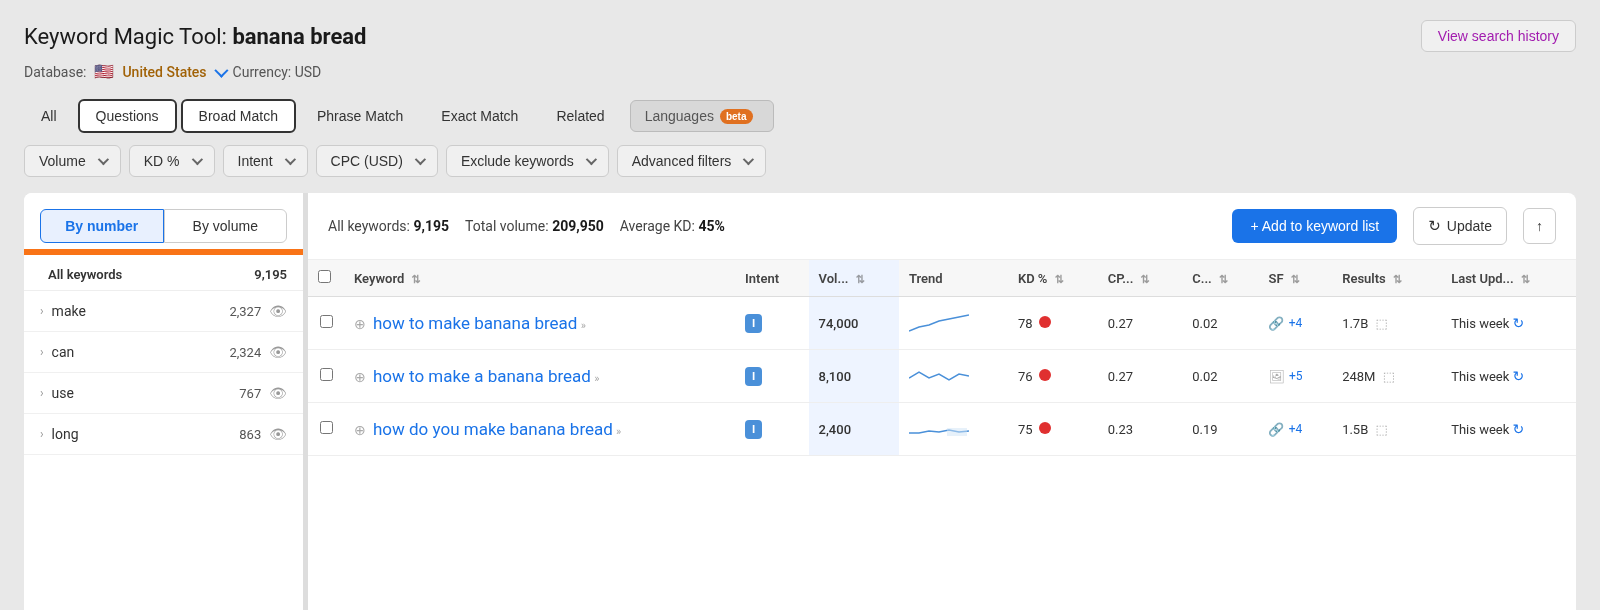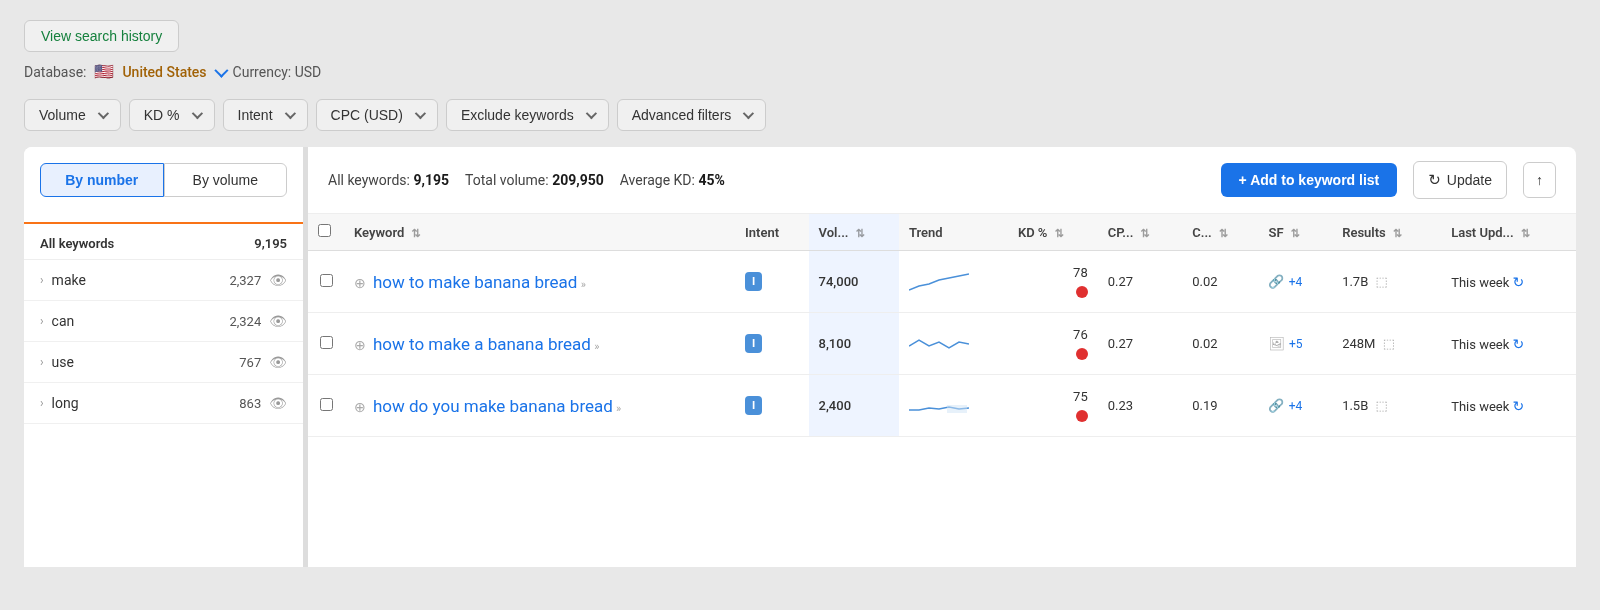--- a/index.html
+++ b/index.html
@@ -327,6 +327,10 @@
 <div class="page">
 
   <div class="header">
+    <h1 class="header-title">
+      <span>Keyword Magic Tool:</span>
+      <strong>banana bread</strong>
+    </h1>
     <button class="view-history-btn">View search history</button>
   </div>
 

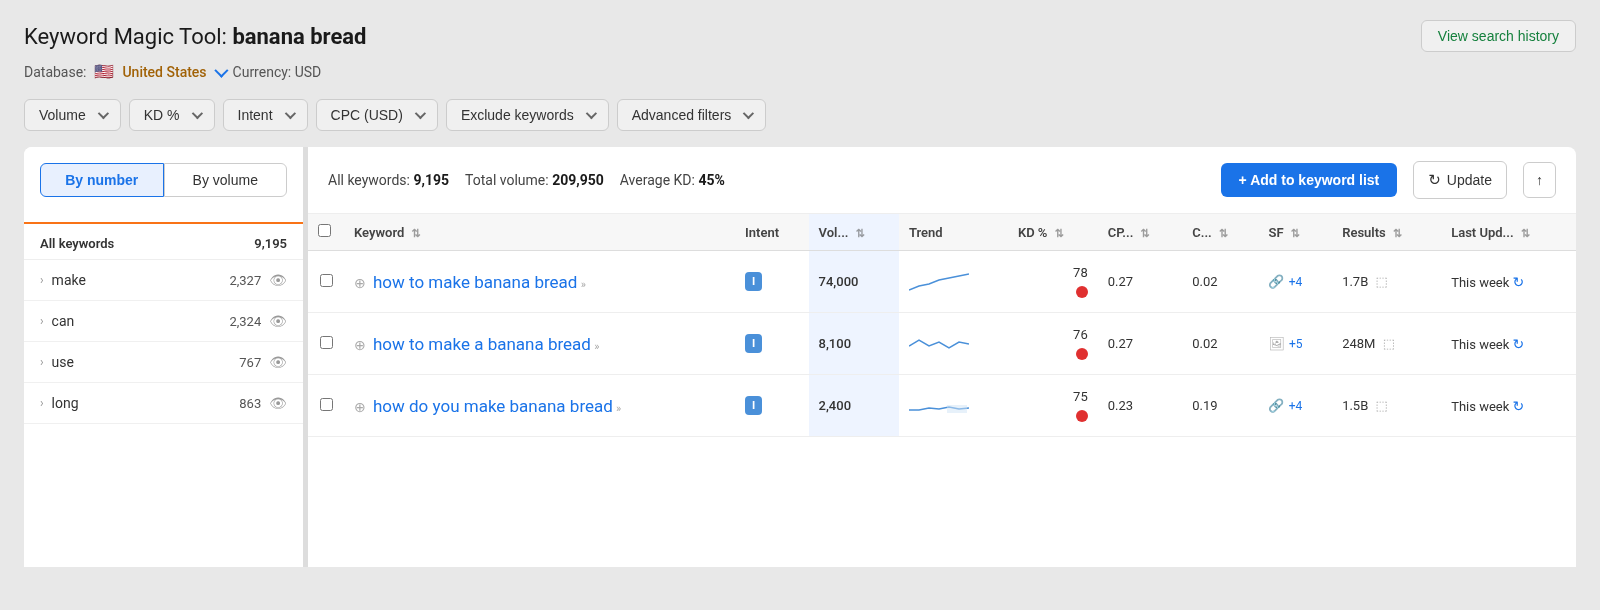--- a/index.html
+++ b/index.html
@@ -35,7 +35,7 @@
       border-radius: 6px;
       padding: 7px 16px;
       font-size: 14px;
-      color: #15803d;
+      color: #a21caf;
       cursor: pointer;
     }
     

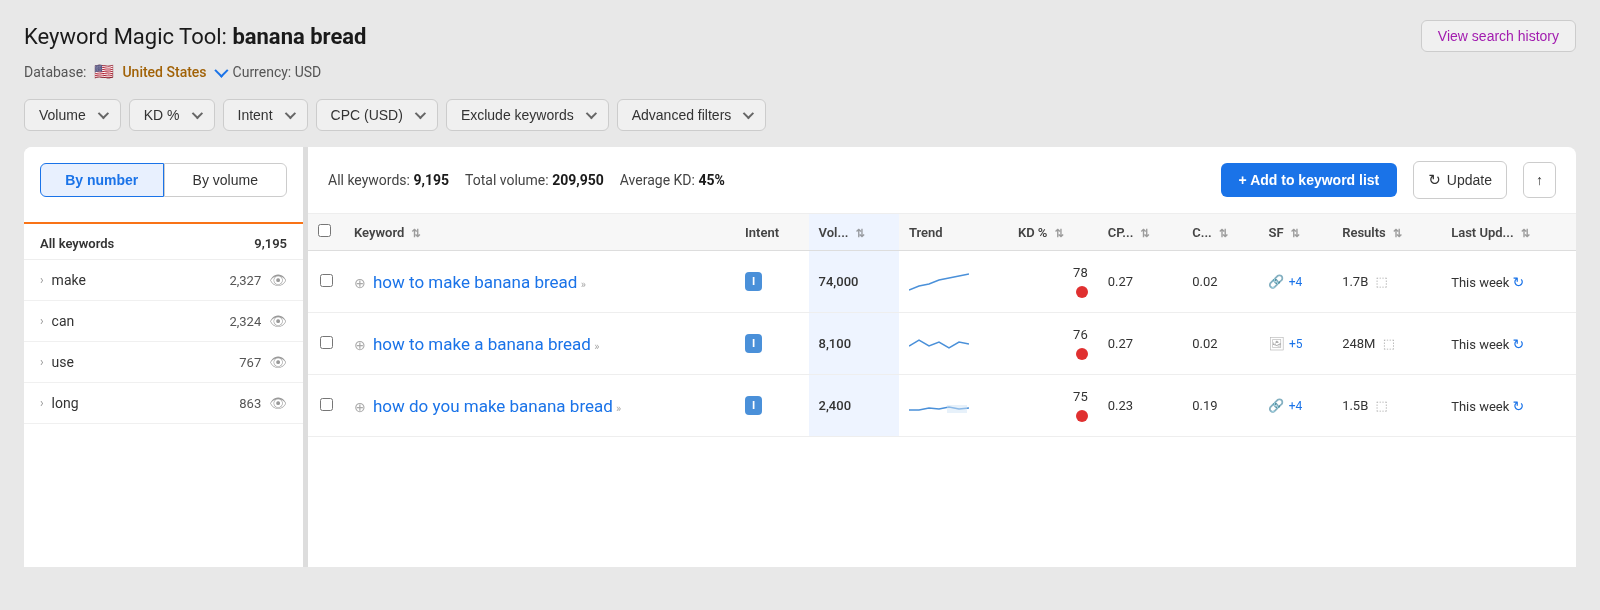--- a/index.html
+++ b/index.html
@@ -342,6 +342,19 @@
     <span class="currency">Currency: USD</span>
   </div>
 
+  <div class="tab-row">
+    <button class="tab-btn">All</button>
+    <button class="tab-btn questions-active">Questions</button>
+    <button class="tab-btn active">Broad Match</button>
+    <button class="tab-btn">Phrase Match</button>
+    <button class="tab-btn">Exact Match</button>
+    <button class="tab-btn">Related</button>
+    <button class="languages-btn">
+      <span>Languages</span>
+      <span class="beta-badge">beta</span>
+      <span class="caret"></span>
+    </button>
+  </div>
 
   <div class="filter-row">
     <button class="filter-btn">

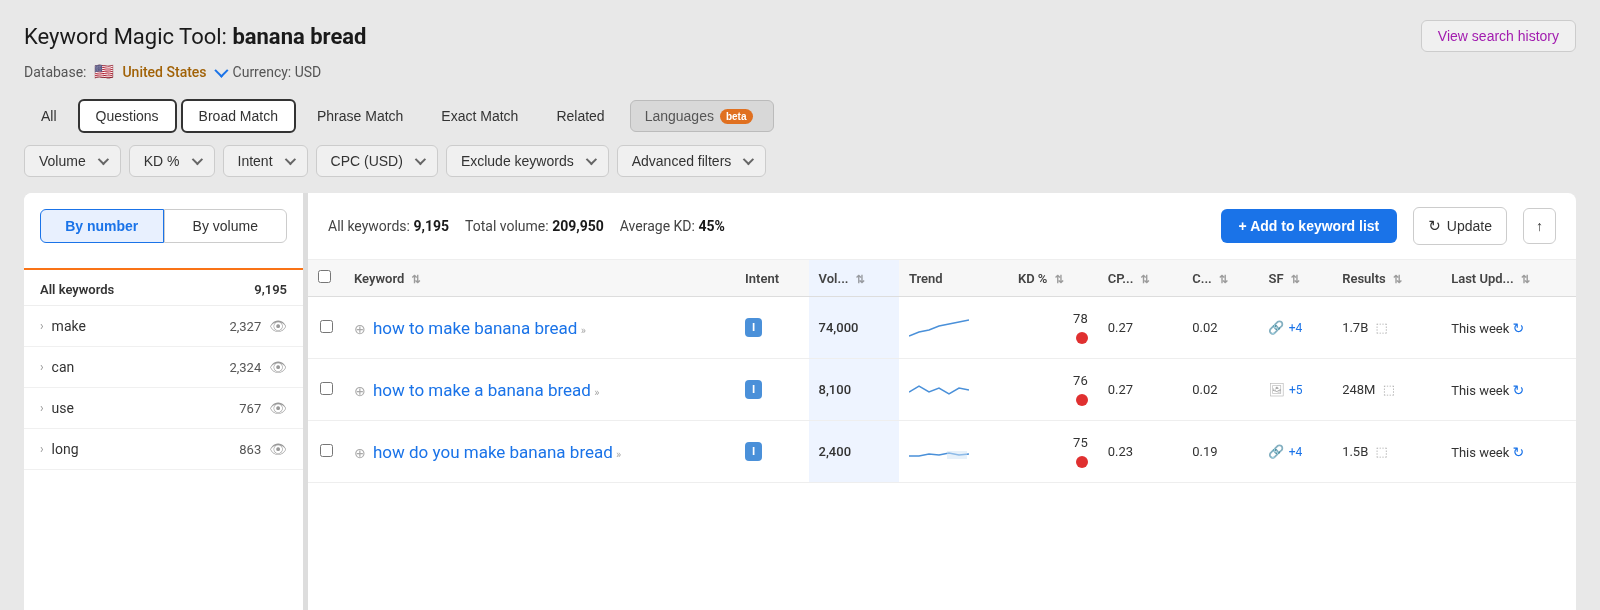--- a/index.html
+++ b/index.html
@@ -157,9 +157,9 @@
     }
     .sidebar-toggle-row {
       display: flex;
-      padding: 16px 16px 25px 16px;
+      padding: 16px 16px 6px 16px;
       gap: 0;
-      border-bottom: 2px solid #f97316;
+      border-bottom: 6px solid #f97316;
     }
     .toggle-btn {
       flex: 1;

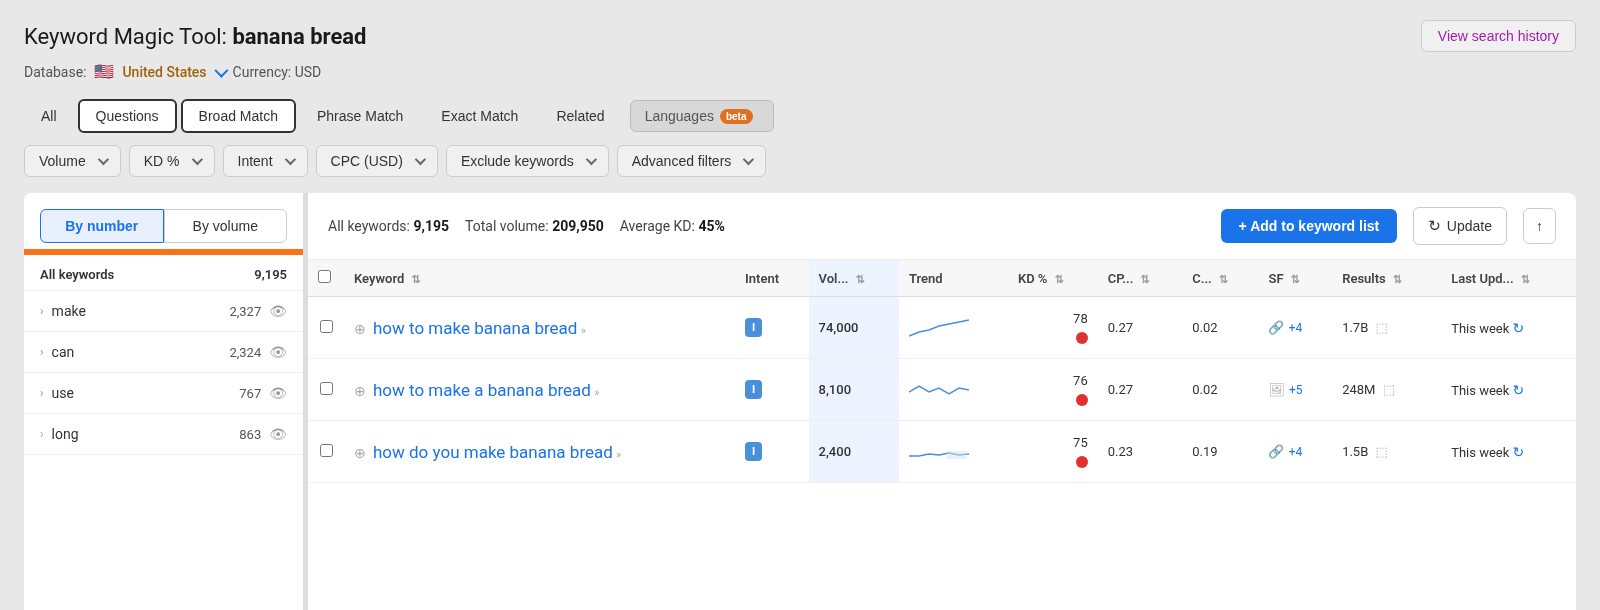--- a/index.html
+++ b/index.html
@@ -229,7 +229,7 @@
       border-radius: 6px;
       padding: 9px 18px;
       font-size: 14px;
-      font-weight: 700;
+      font-weight: 400;
       cursor: pointer;
     }
     .update-btn {

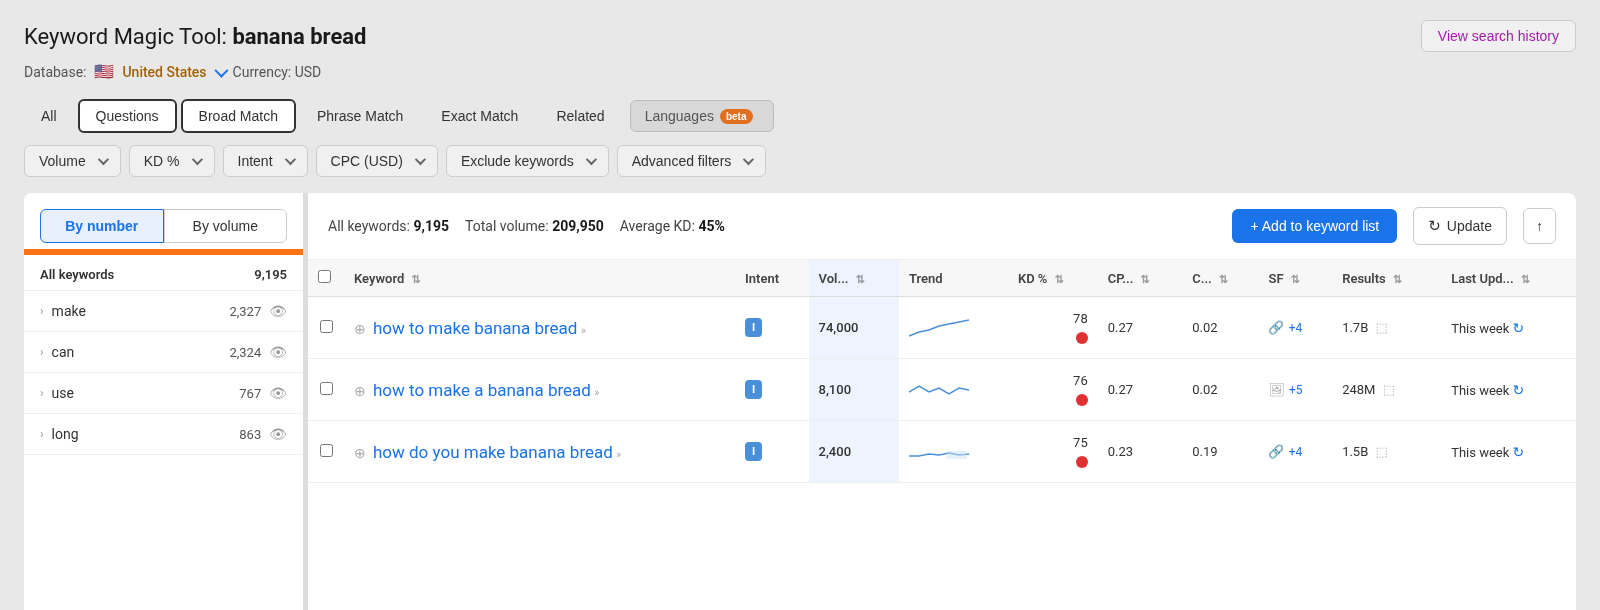--- a/index.html
+++ b/index.html
@@ -181,7 +181,7 @@
     .sidebar-header {
       display: flex;
       justify-content: space-between;
-      padding: 12px 16px 8px 16px;
+      padding: 12px 16px 8px 24px;
       font-size: 13px;
       font-weight: 600;
       color: #333;

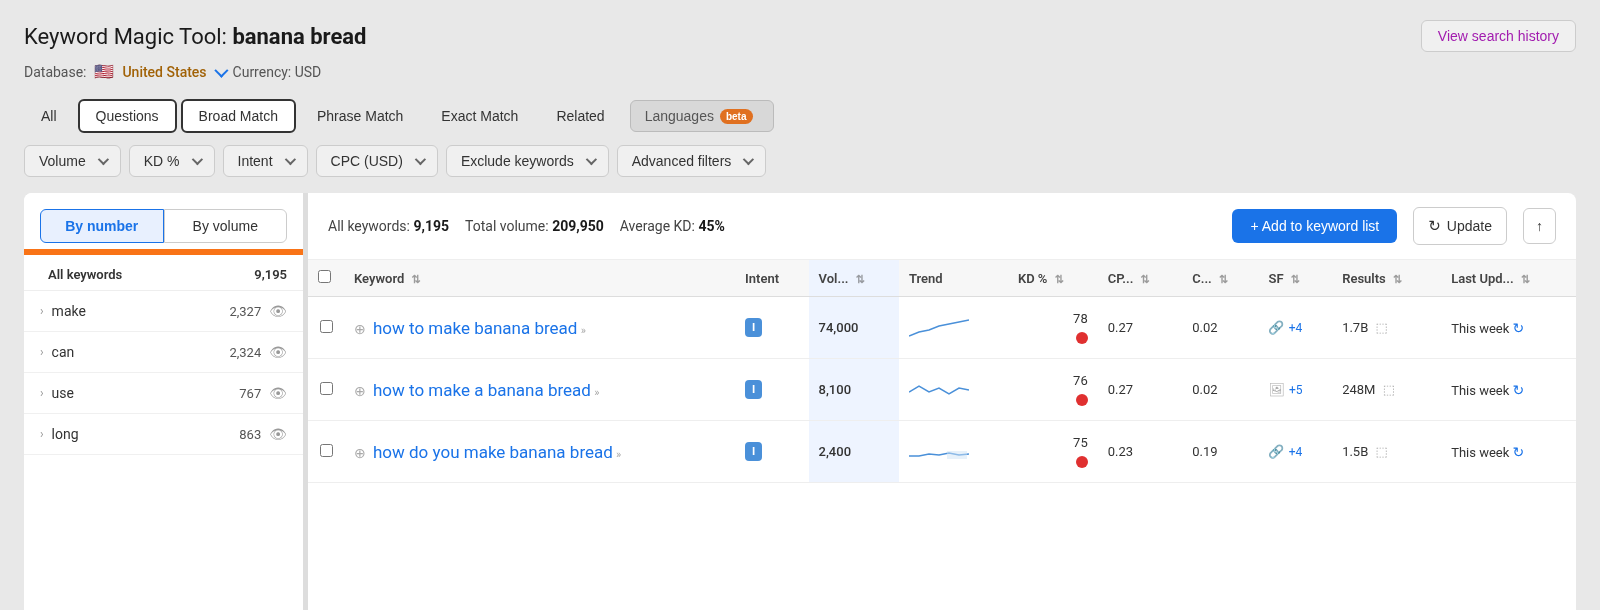--- a/index.html
+++ b/index.html
@@ -297,7 +297,7 @@
     }
     .volume-val { font-weight: 500; }
     .trend-svg { display: block; }
-    .kd-cell { display: flex; align-items: flex-end; gap: 6px; flex-direction: column; }
+    .kd-cell { display: flex; align-items: flex-start; gap: 6px; }
     .kd-dot {
       width: 12px; height: 12px;
       border-radius: 50%;

